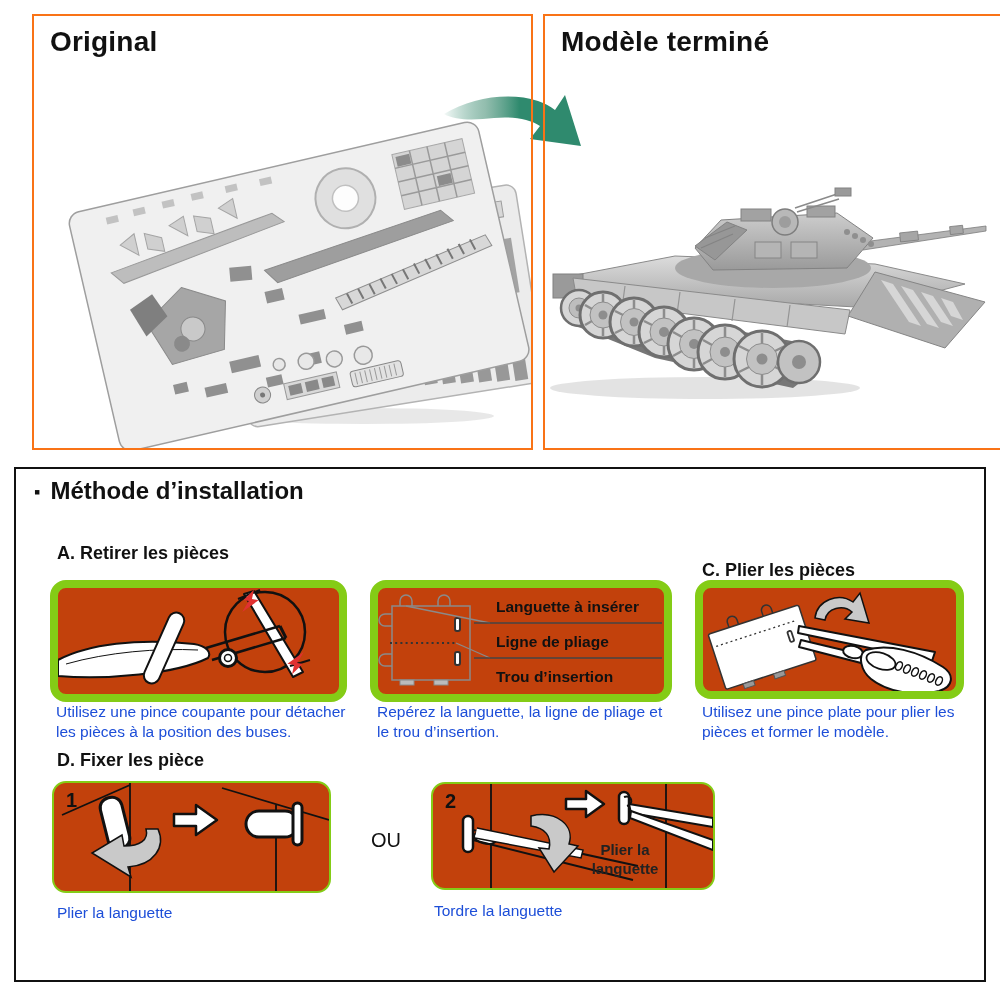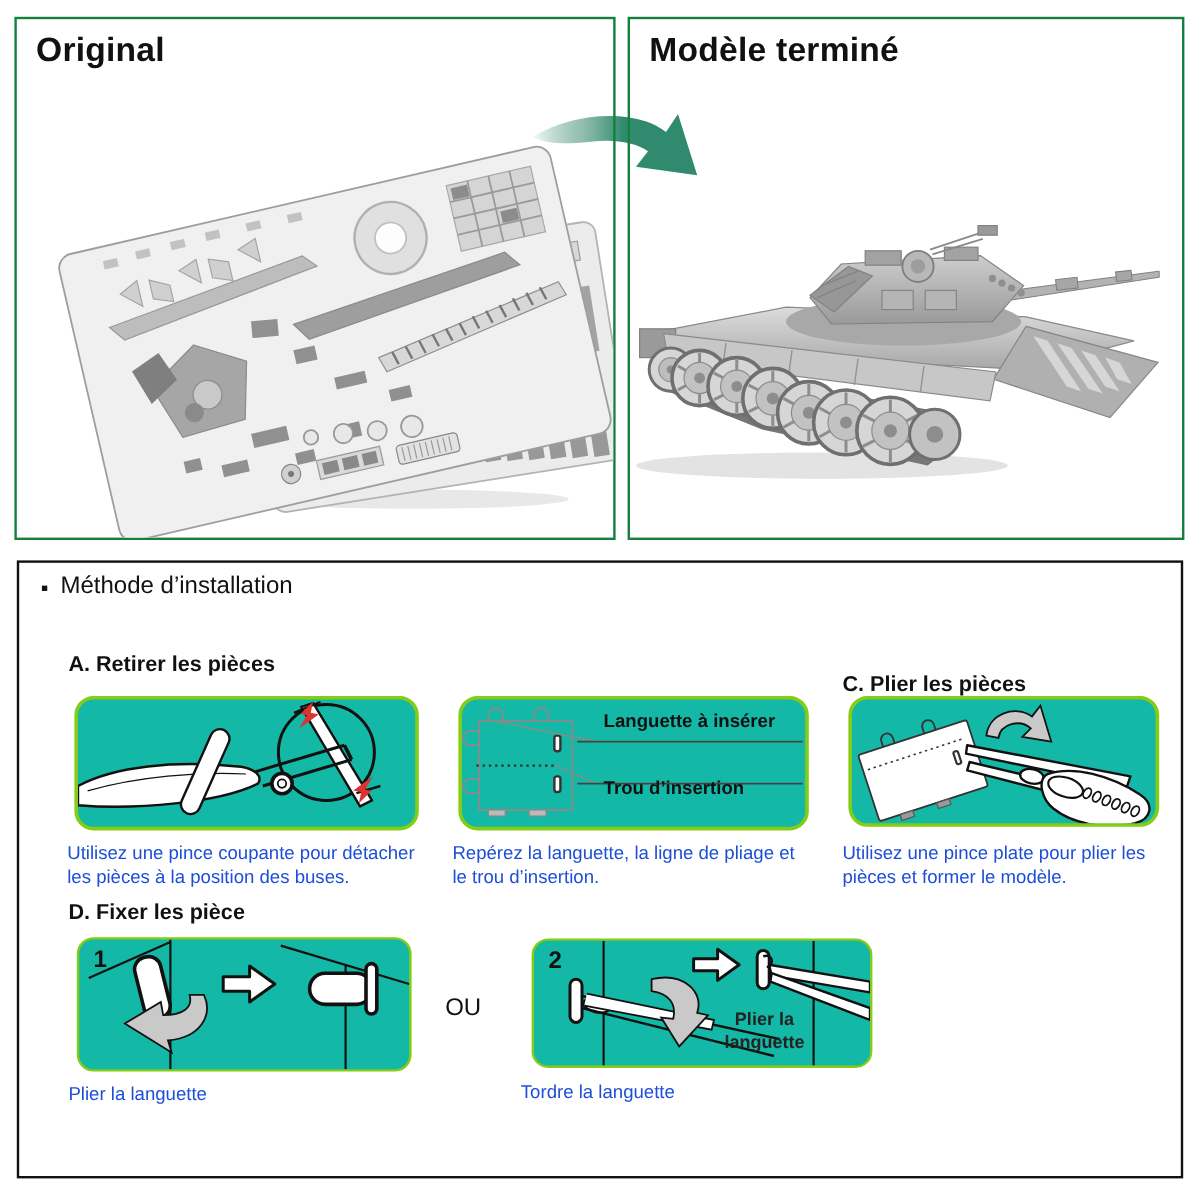--- a/index.html
+++ b/index.html
@@ -5,7 +5,7 @@
   html,body{margin:0;padding:0;background:#fff;}
   #page{position:relative;width:1000px;height:1000px;background:#fff;overflow:hidden;
         font-family:"Liberation Sans",sans-serif;color:#111;}
-  .panel{position:absolute;border:2px solid #15803d;background:transparent;z-index:2;}
+  .panel{position:absolute;border:2px solid #f97316;background:transparent;z-index:2;margin-left:20px;}
   #panel-original{left:12px;top:14px;width:497px;height:432px;}
   #panel-finished{left:523px;top:14px;width:460px;height:432px;}
   .panel-title{position:absolute;left:16px;top:10px;font-size:28px;font-weight:bold;letter-spacing:.2px;}

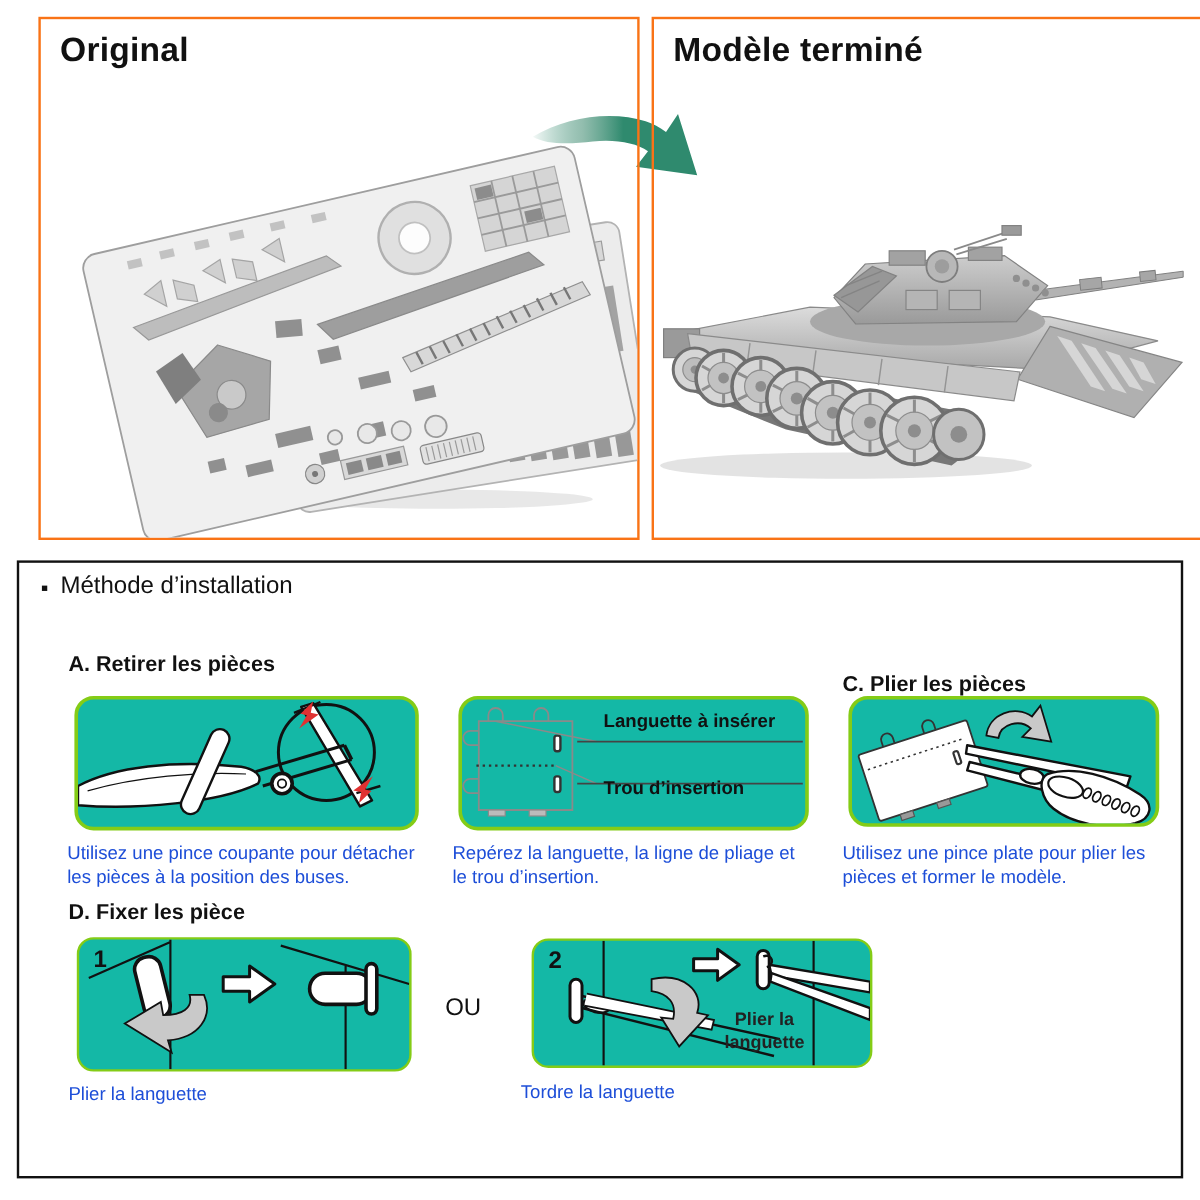--- a/index.html
+++ b/index.html
@@ -13,7 +13,7 @@
   #panel-method{left:14px;top:467px;width:968px;height:511px;border:2px solid #111;position:absolute;background:#fff;}
   .method-titlerow{position:absolute;left:18px;top:8px;display:flex;align-items:center;gap:10px;}
   .bullet{font-size:18px;line-height:1;transform:translateY(1px);}
-  .method-title{font-size:20px;font-weight:normal;}
+  .method-title{font-size:24px;font-weight:bold;}
   .step-heading{position:absolute;font-size:18px;font-weight:bold;white-space:nowrap;}
   .step-box{position:absolute;border:3px solid #84cc16;border-radius:16px;background:#14b8a6;margin-left:12px;}
   .caption{position:absolute;font-size:15.5px;line-height:1.32;color:#1d4ed8;}

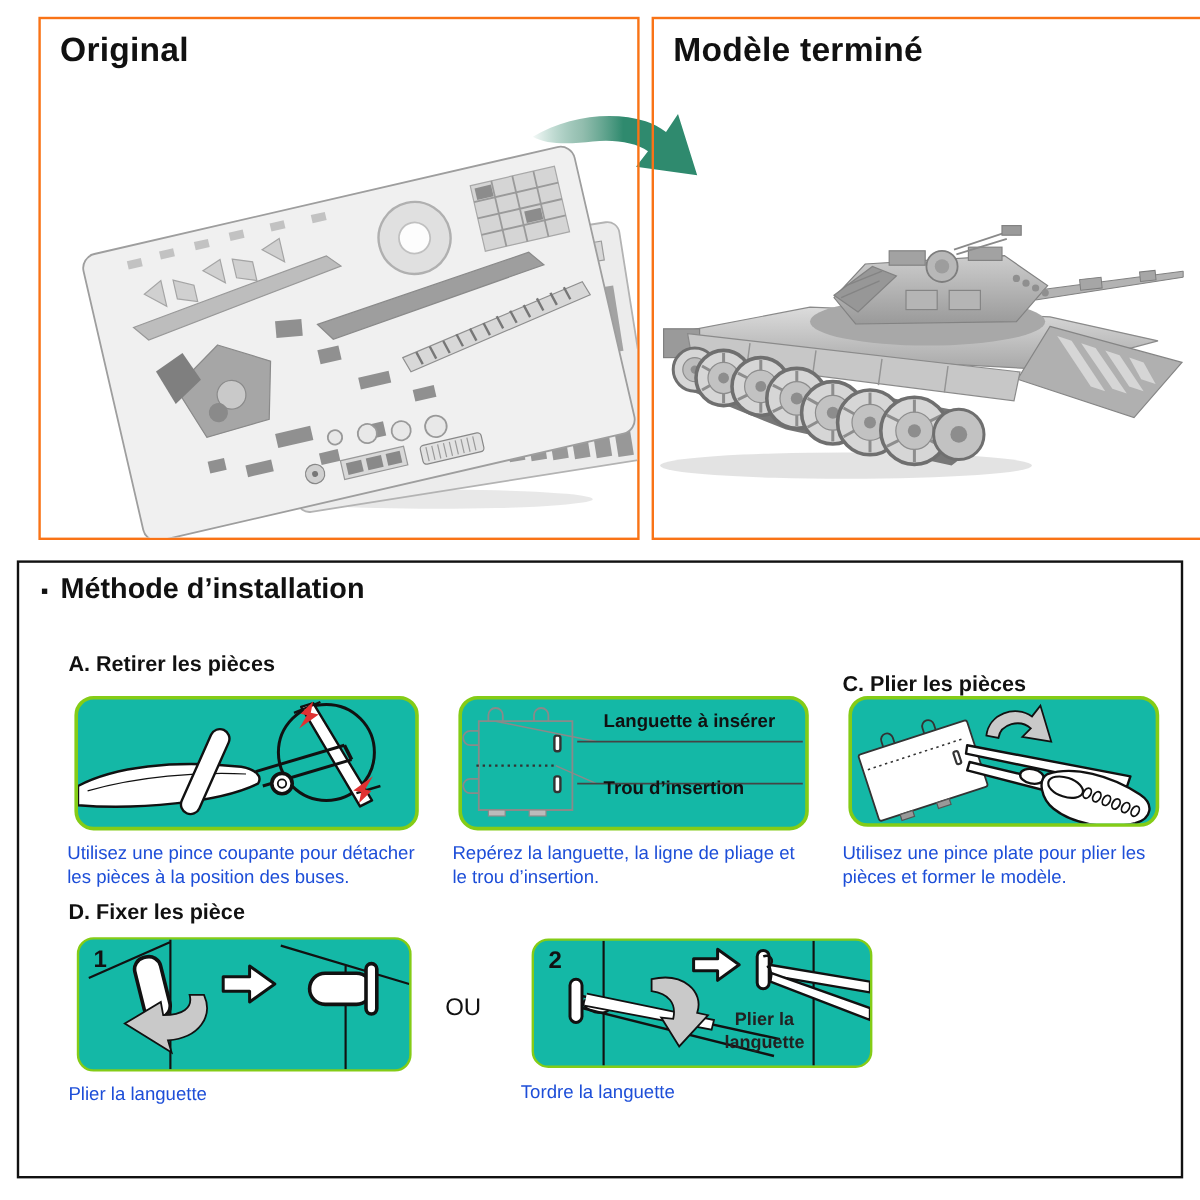--- a/index.html
+++ b/index.html
@@ -15,7 +15,7 @@
   .bullet{font-size:18px;line-height:1;transform:translateY(1px);}
   .method-title{font-size:24px;font-weight:bold;}
   .step-heading{position:absolute;font-size:18px;font-weight:bold;white-space:nowrap;}
-  .step-box{position:absolute;border:3px solid #84cc16;border-radius:16px;background:#14b8a6;margin-left:12px;}
+  .step-box{position:absolute;border:8px solid #84cc16;border-radius:16px;background:#c2410c;}
   .caption{position:absolute;font-size:15.5px;line-height:1.32;color:#1d4ed8;}
   .num{position:absolute;left:12px;top:6px;font-size:20px;font-weight:bold;}
   .or{position:absolute;font-size:20px;font-weight:normal;}

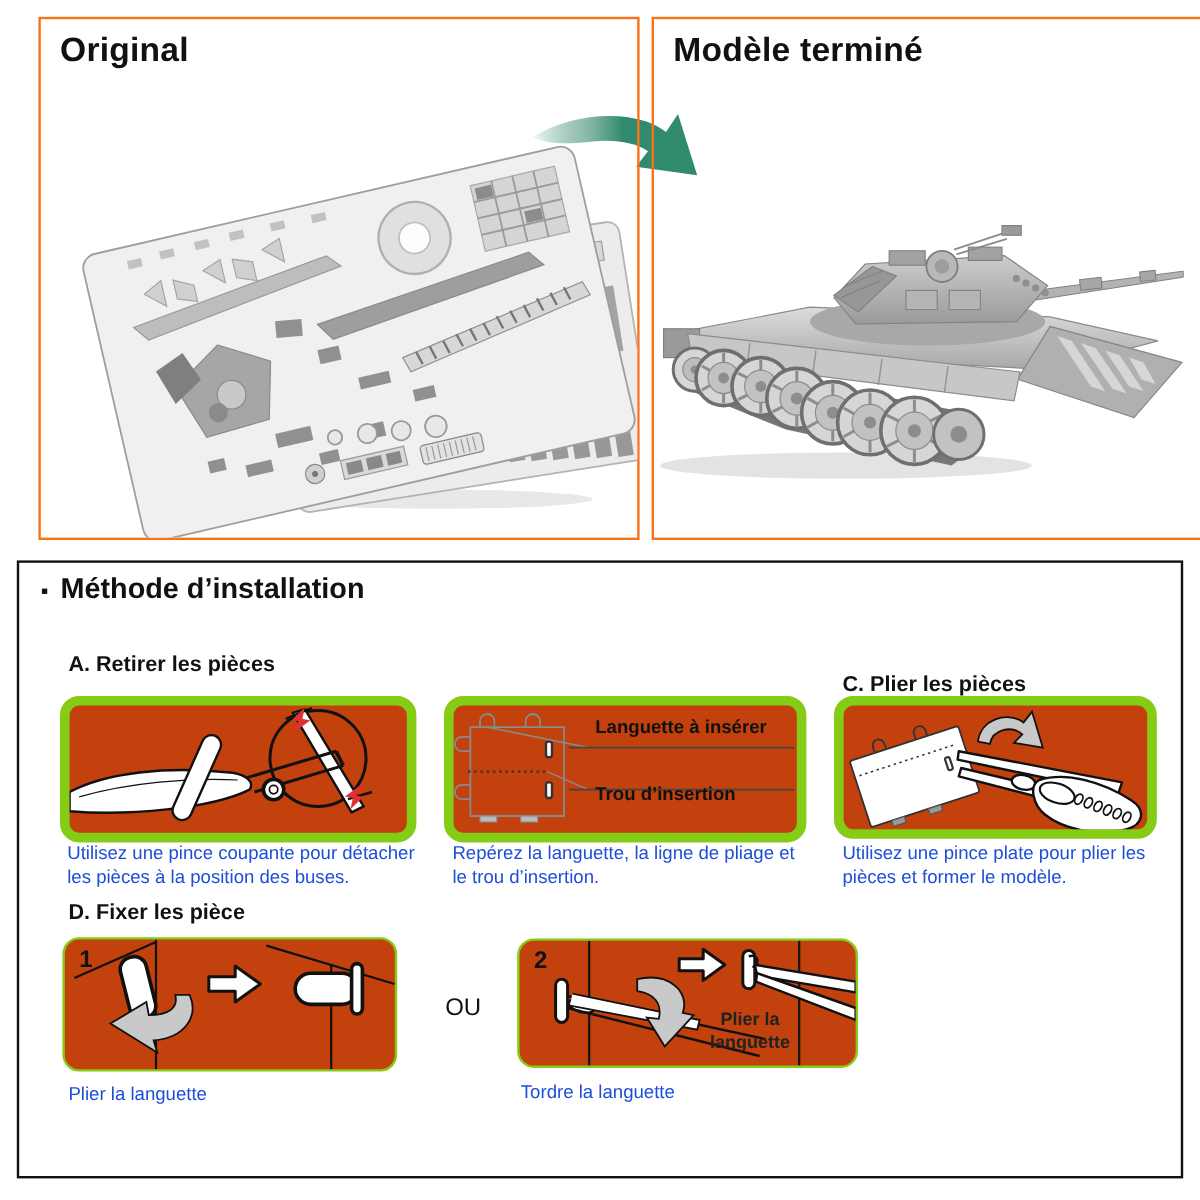--- a/index.html
+++ b/index.html
@@ -284,6 +284,7 @@
         <path d="M96,70 H284" stroke="#444" stroke-width="1.5"></path>
       </svg>
       <div class="b-label" style="top:0px;">Languette à insérer</div>
+      <div class="b-label" style="top:35px;">Ligne de pliage</div>
       <div class="b-label" style="top:56px;">Trou d’insertion</div>
     </div>
     <div class="caption" style="left:361px;top:233px;width:300px;">Repérez la languette, la ligne de pliage et le trou d’insertion.</div>

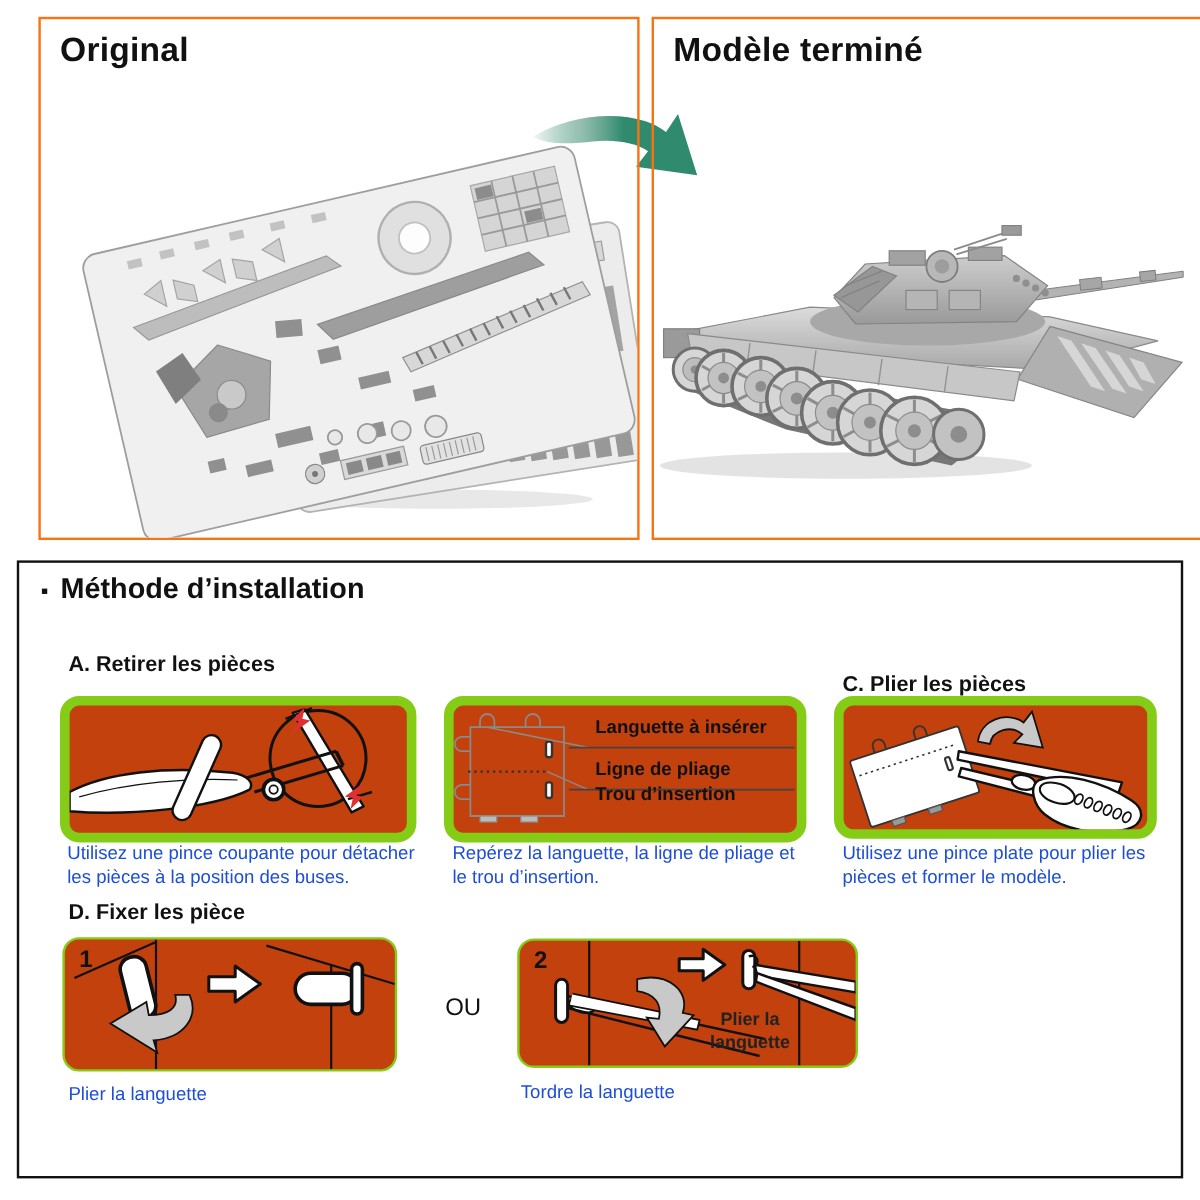--- a/index.html
+++ b/index.html
@@ -285,7 +285,7 @@
       </svg>
       <div class="b-label" style="top:0px;">Languette à insérer</div>
       <div class="b-label" style="top:35px;">Ligne de pliage</div>
-      <div class="b-label" style="top:56px;">Trou d’insertion</div>
+      <div class="b-label" style="top:70px;">Trou d’insertion</div>
     </div>
     <div class="caption" style="left:361px;top:233px;width:300px;">Repérez la languette, la ligne de pliage et le trou d’insertion.</div>
 

